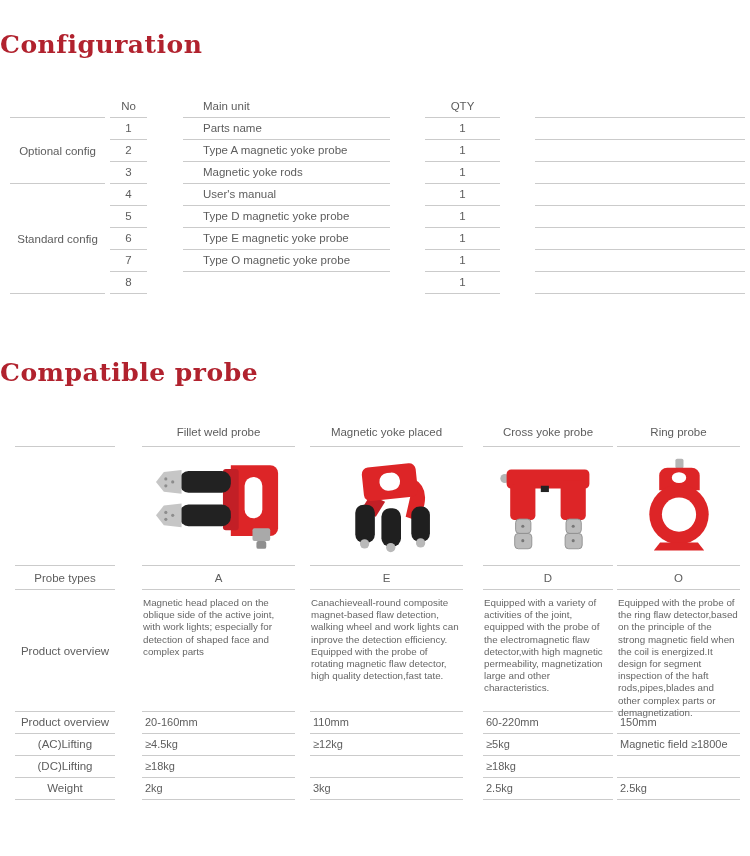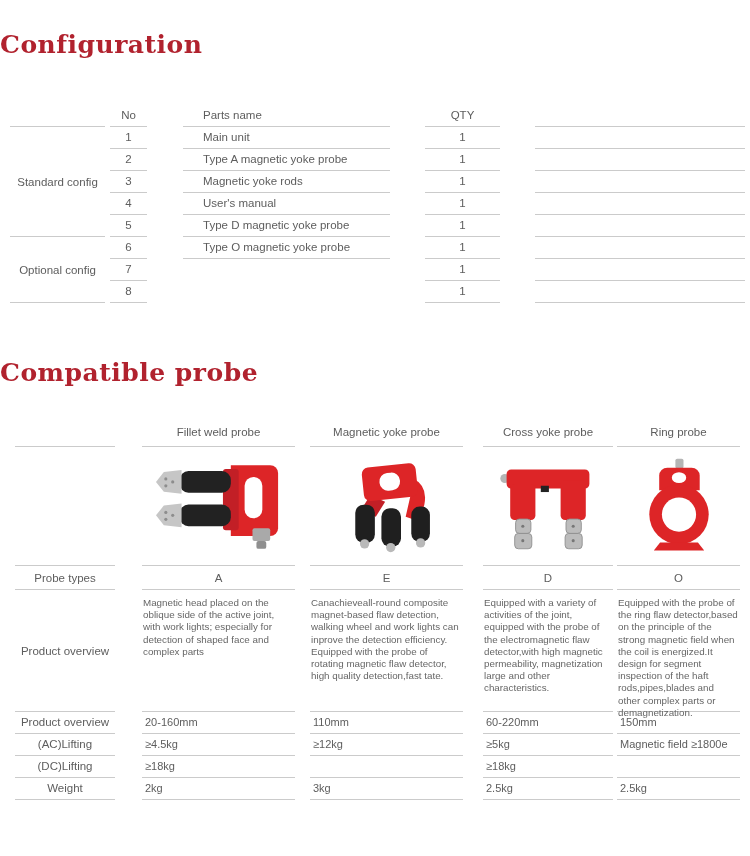--- a/index.html
+++ b/index.html
@@ -19,7 +19,7 @@
 
   
   .ctable { position:absolute; top:95px; left:0; width:750px; }
-  .ccol { position:absolute; top:10px; }
+  .ccol { position:absolute; top:1px; }
   .col-group { left:10px;  width:95px; }
   .col-no    { left:110px; width:37px; }
   .col-parts { left:183px; width:207px; }

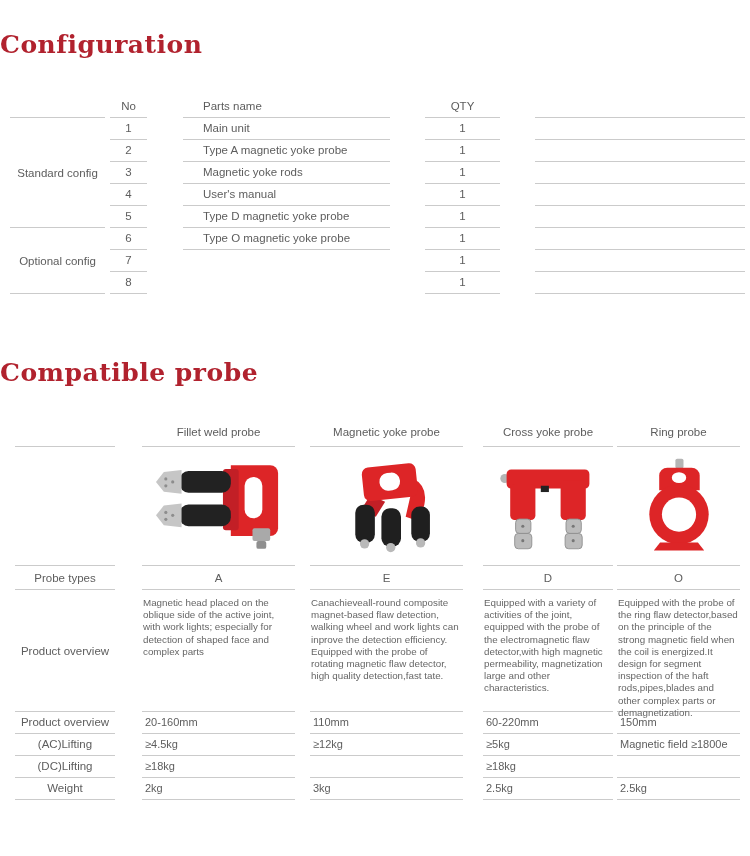--- a/index.html
+++ b/index.html
@@ -96,8 +96,8 @@
     </div>
 
     <div class="ccol col-parts">
+      <div class="ccell left">Main unit</div>
       <div class="ccell left">Parts name</div>
-      <div class="ccell left">Main unit</div>
       <div class="ccell left">Type A magnetic yoke probe</div>
       <div class="ccell left">Magnetic yoke rods</div>
       <div class="ccell left">User's manual</div>

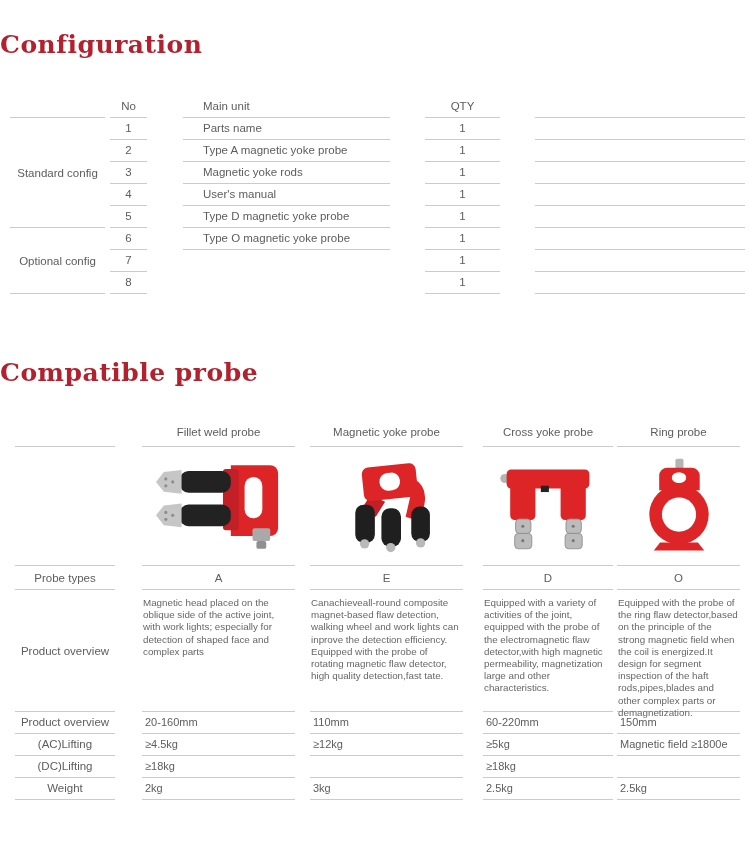--- a/index.html
+++ b/index.html
@@ -79,8 +79,8 @@
 
     <div class="ccol col-group">
       <div class="ccell"></div>
+      <div class="gcell" style="height:66px">Optional config</div>
       <div class="gcell" style="height:110px">Standard config</div>
-      <div class="gcell" style="height:66px">Optional config</div>
     </div>
 
     <div class="ccol col-no">

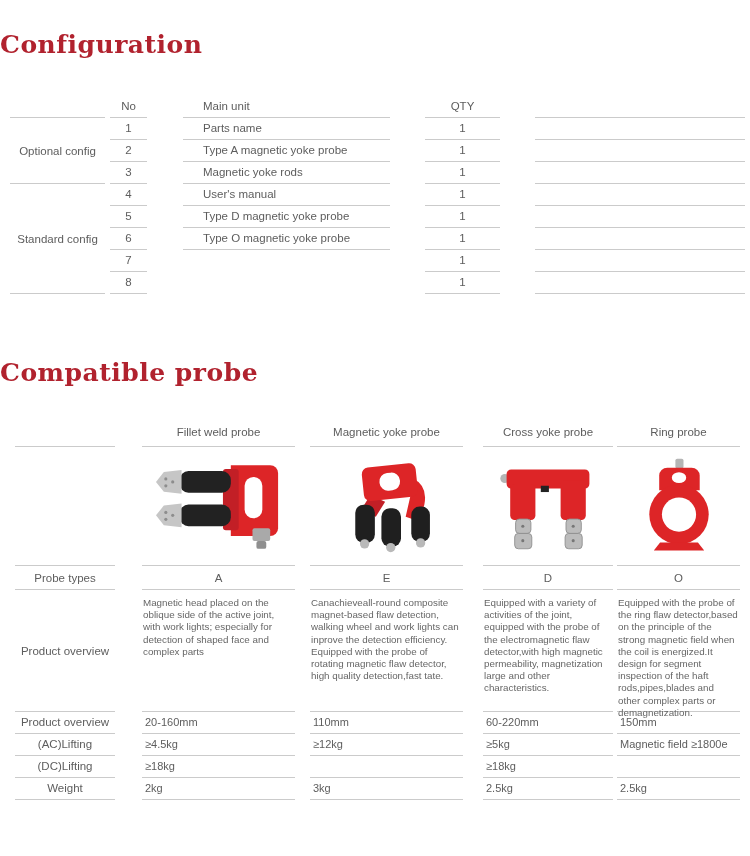--- a/index.html
+++ b/index.html
@@ -102,6 +102,7 @@
       <div class="ccell left">Magnetic yoke rods</div>
       <div class="ccell left">User's manual</div>
       <div class="ccell left">Type D magnetic yoke probe</div>
+      <div class="ccell left">Type E magnetic yoke probe</div>
       <div class="ccell left">Type O magnetic yoke probe</div>
     </div>
 

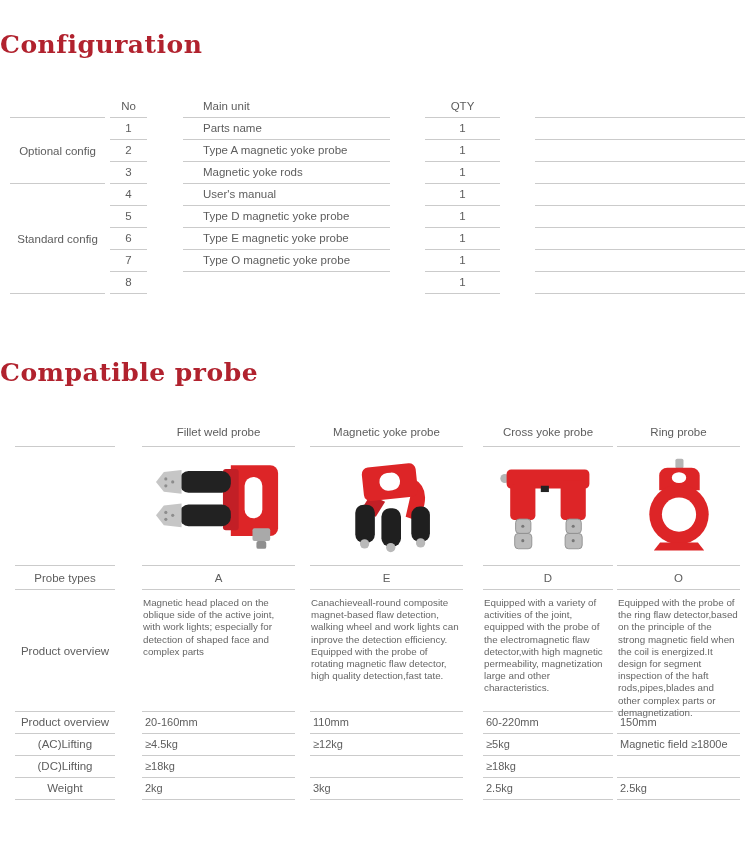--- a/index.html
+++ b/index.html
@@ -180,7 +180,7 @@
     </div>
 
     <div class="pcol p-c2">
-      <div class="phead">Magnetic yoke probe</div>
+      <div class="phead">Magnetic yoke placed</div>
       <div class="pimg">
         <svg viewBox="0 0 120 100" width="112" height="95">
           <path d="M88 20 q16 8 12 28 l-5 18 -15 -5 5 -22 z" fill="#dd2527"></path>

